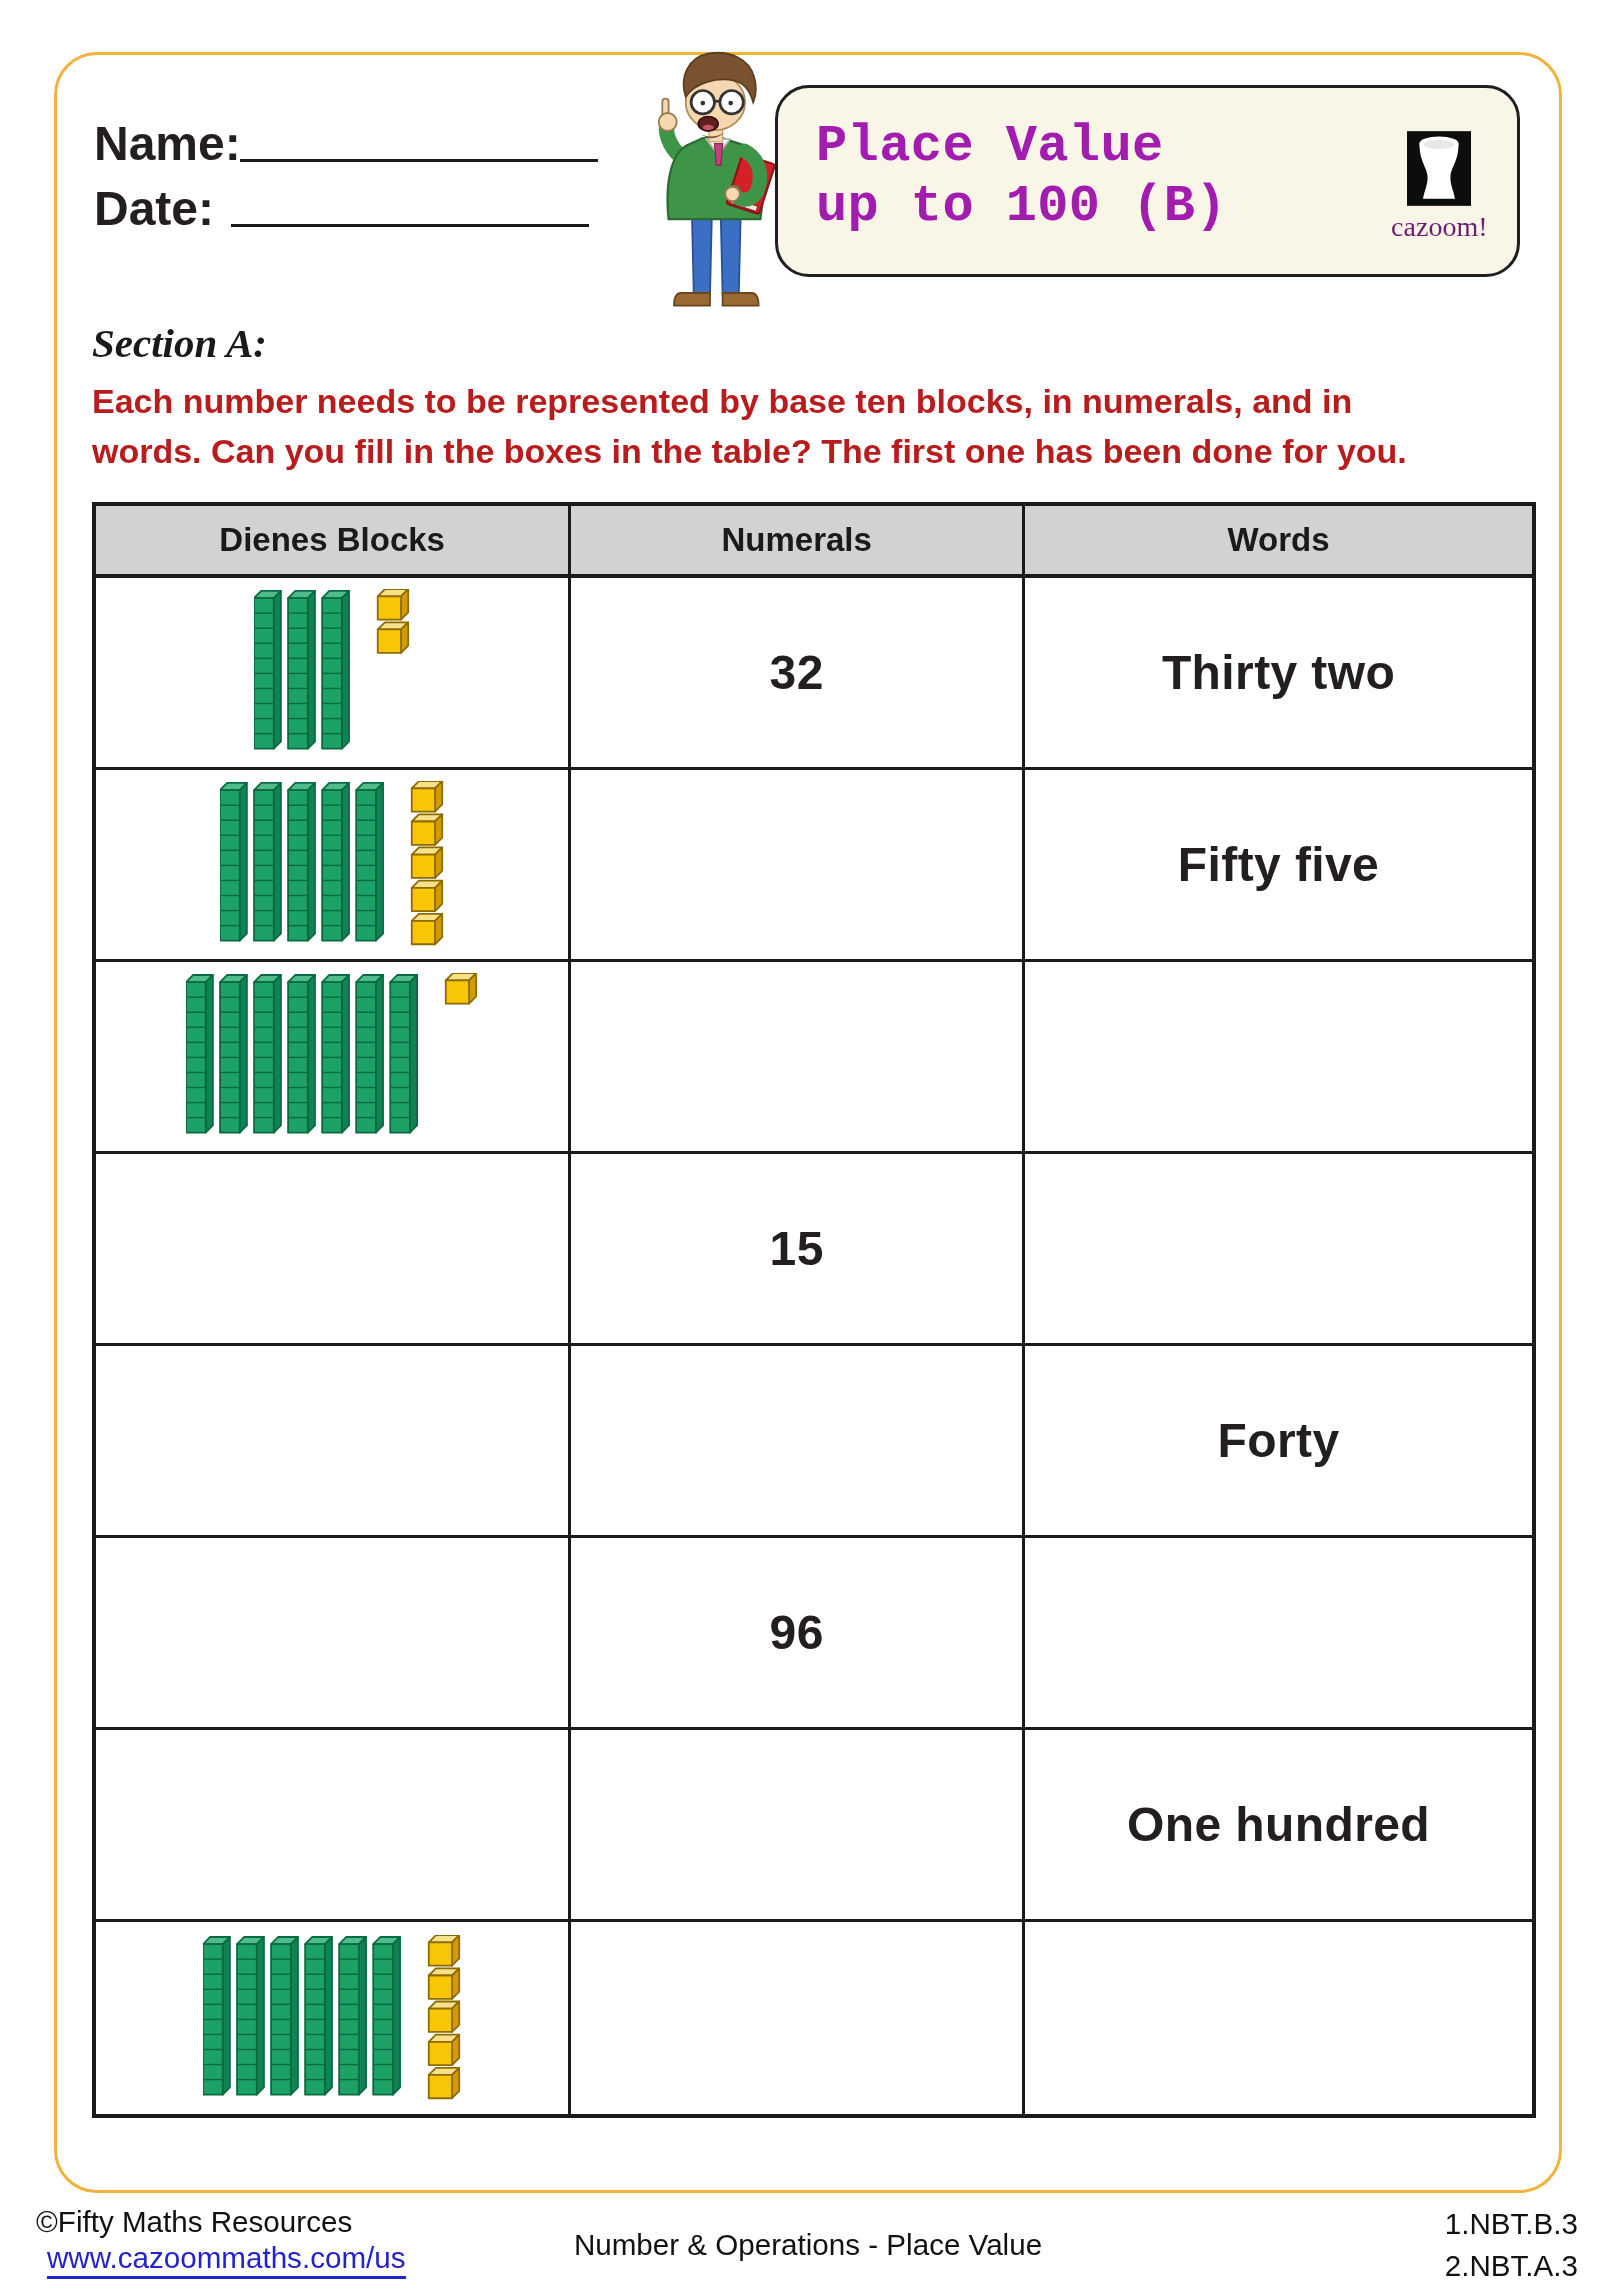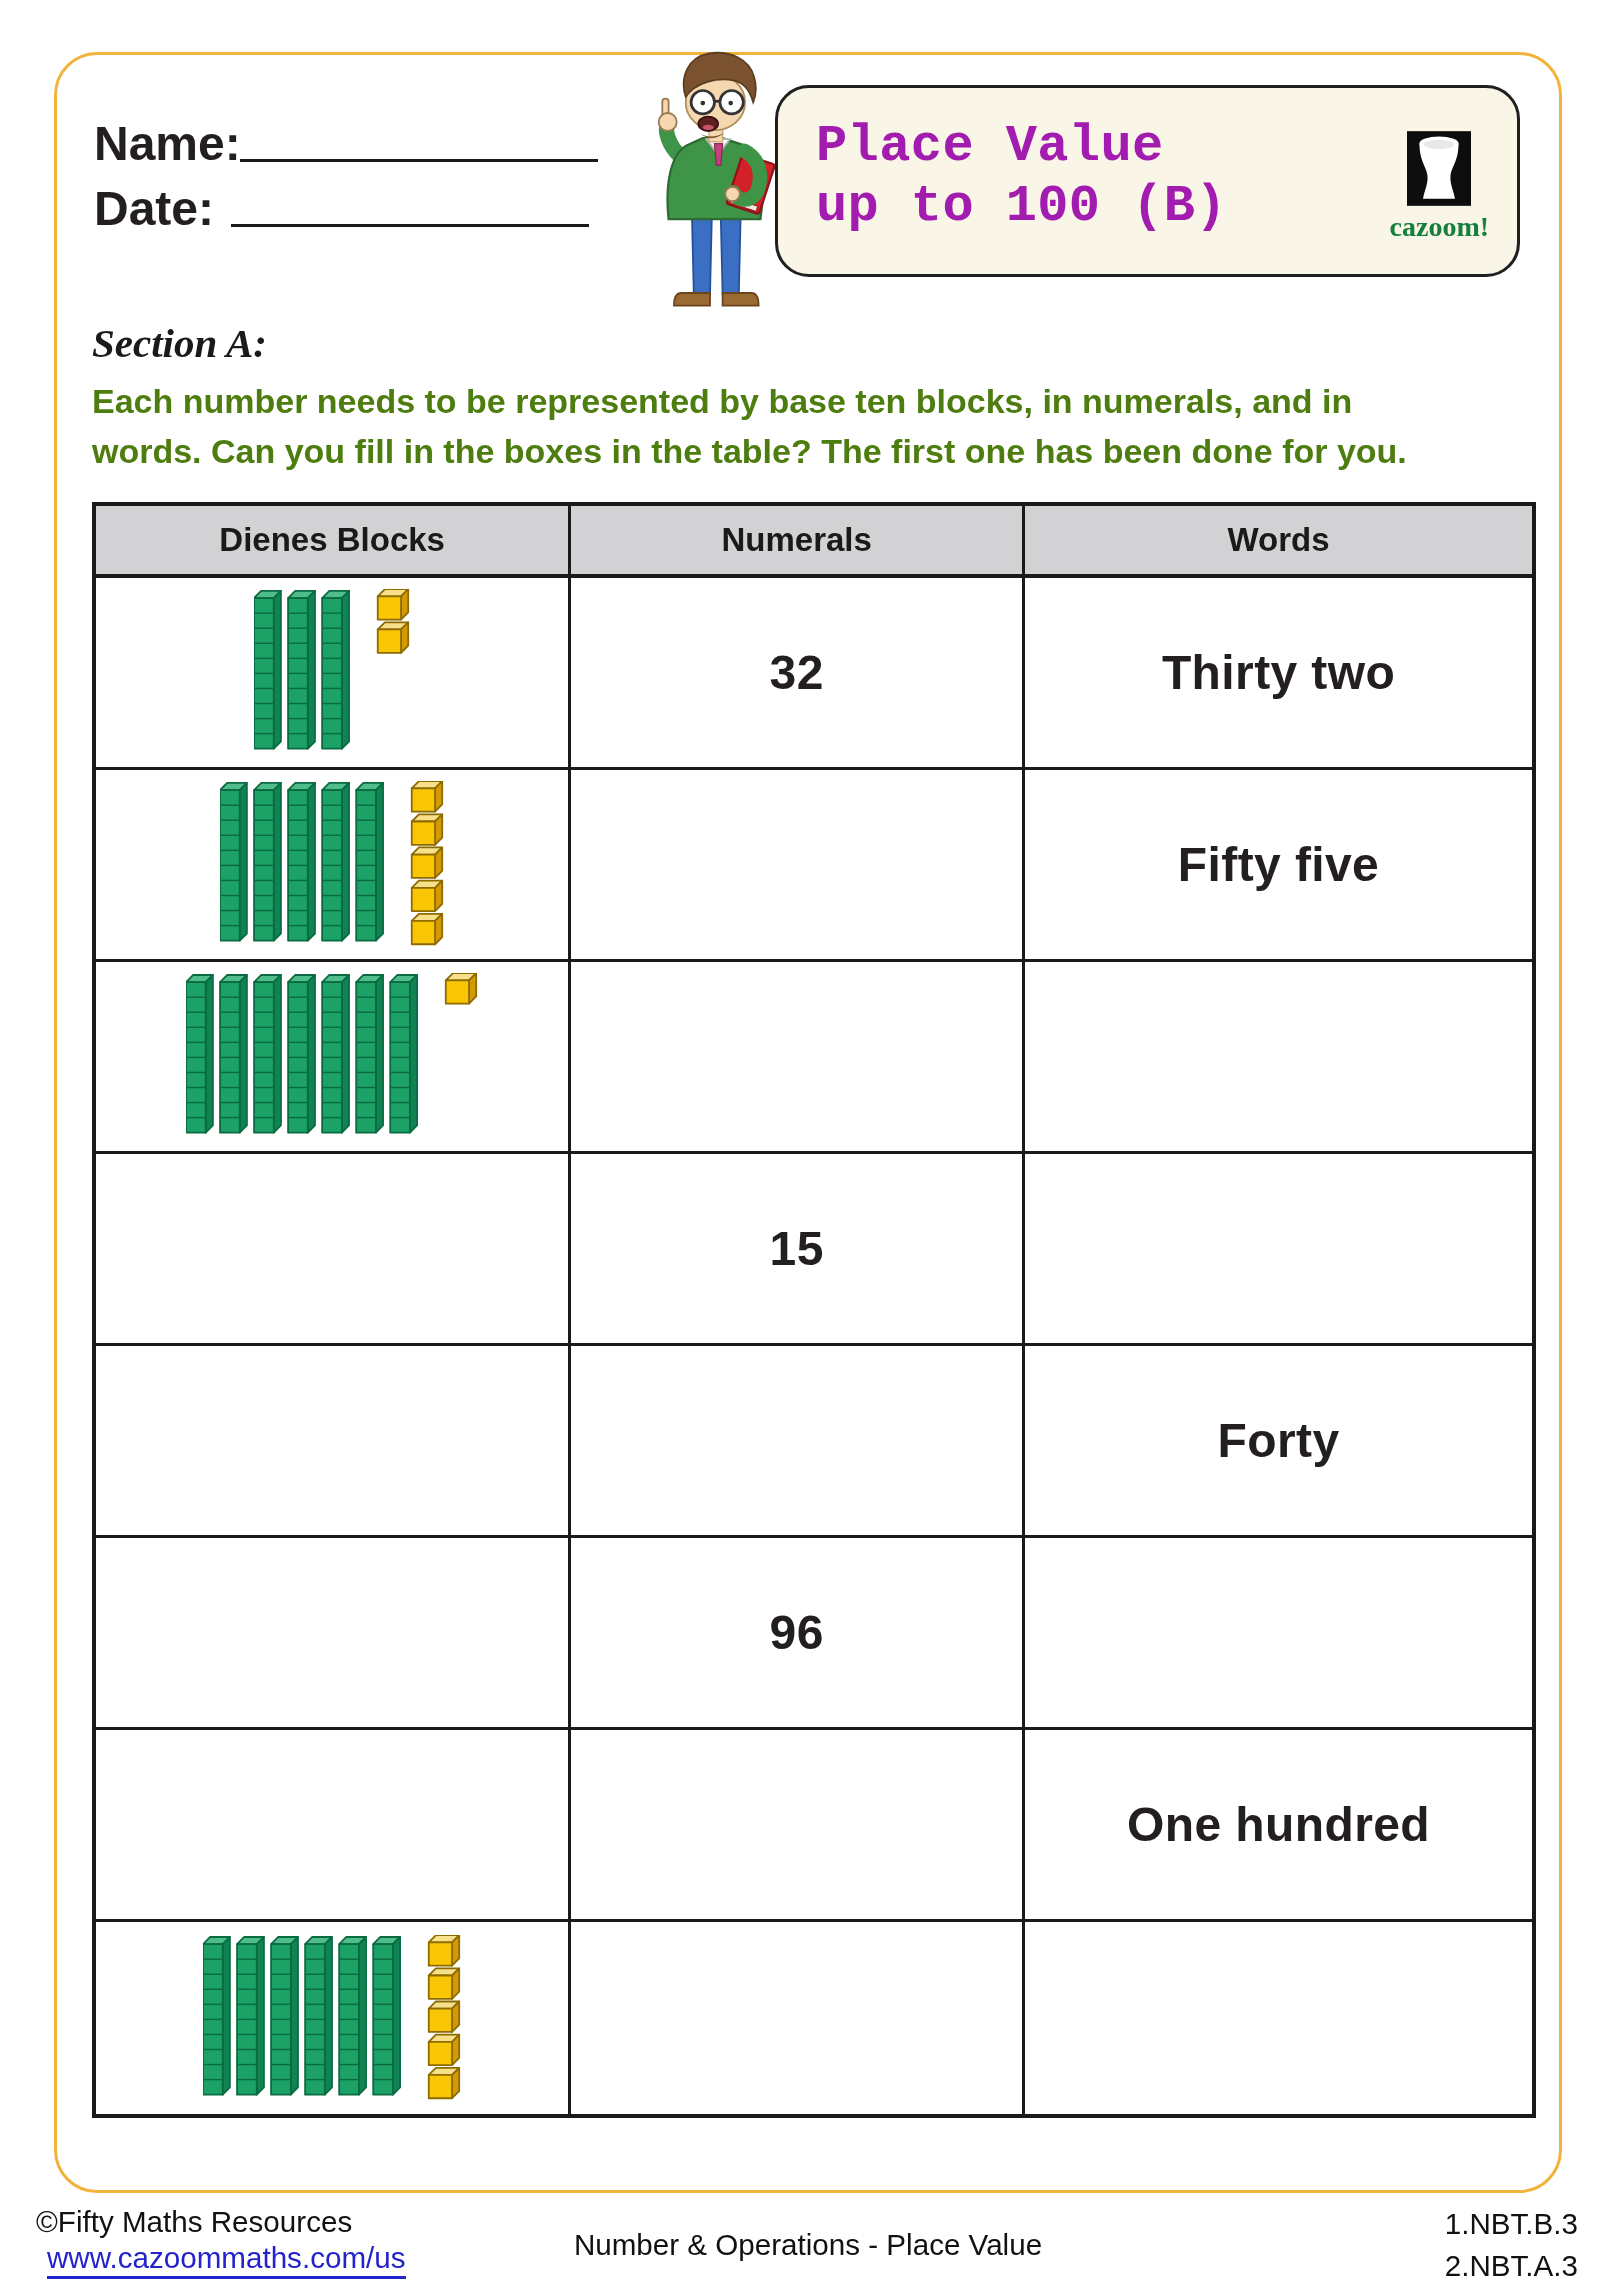--- a/index.html
+++ b/index.html
@@ -35,8 +35,8 @@
   .logo-col { position:absolute; right:19.7px; top:43px; width:116px; text-align:center; }
   .logo-mark { display:inline-block; }
   .logo-text {
-    font-family:"Liberation Serif", serif; font-weight:bold;
-    font-size:28px; color:#15803d; letter-spacing:0px; margin-top:1.8px;
+    font-family:"Liberation Serif", serif; font-weight:normal;
+    font-size:28px; color:#701a75; letter-spacing:0px; margin-top:1.8px;
   }
   
   #section-heading {

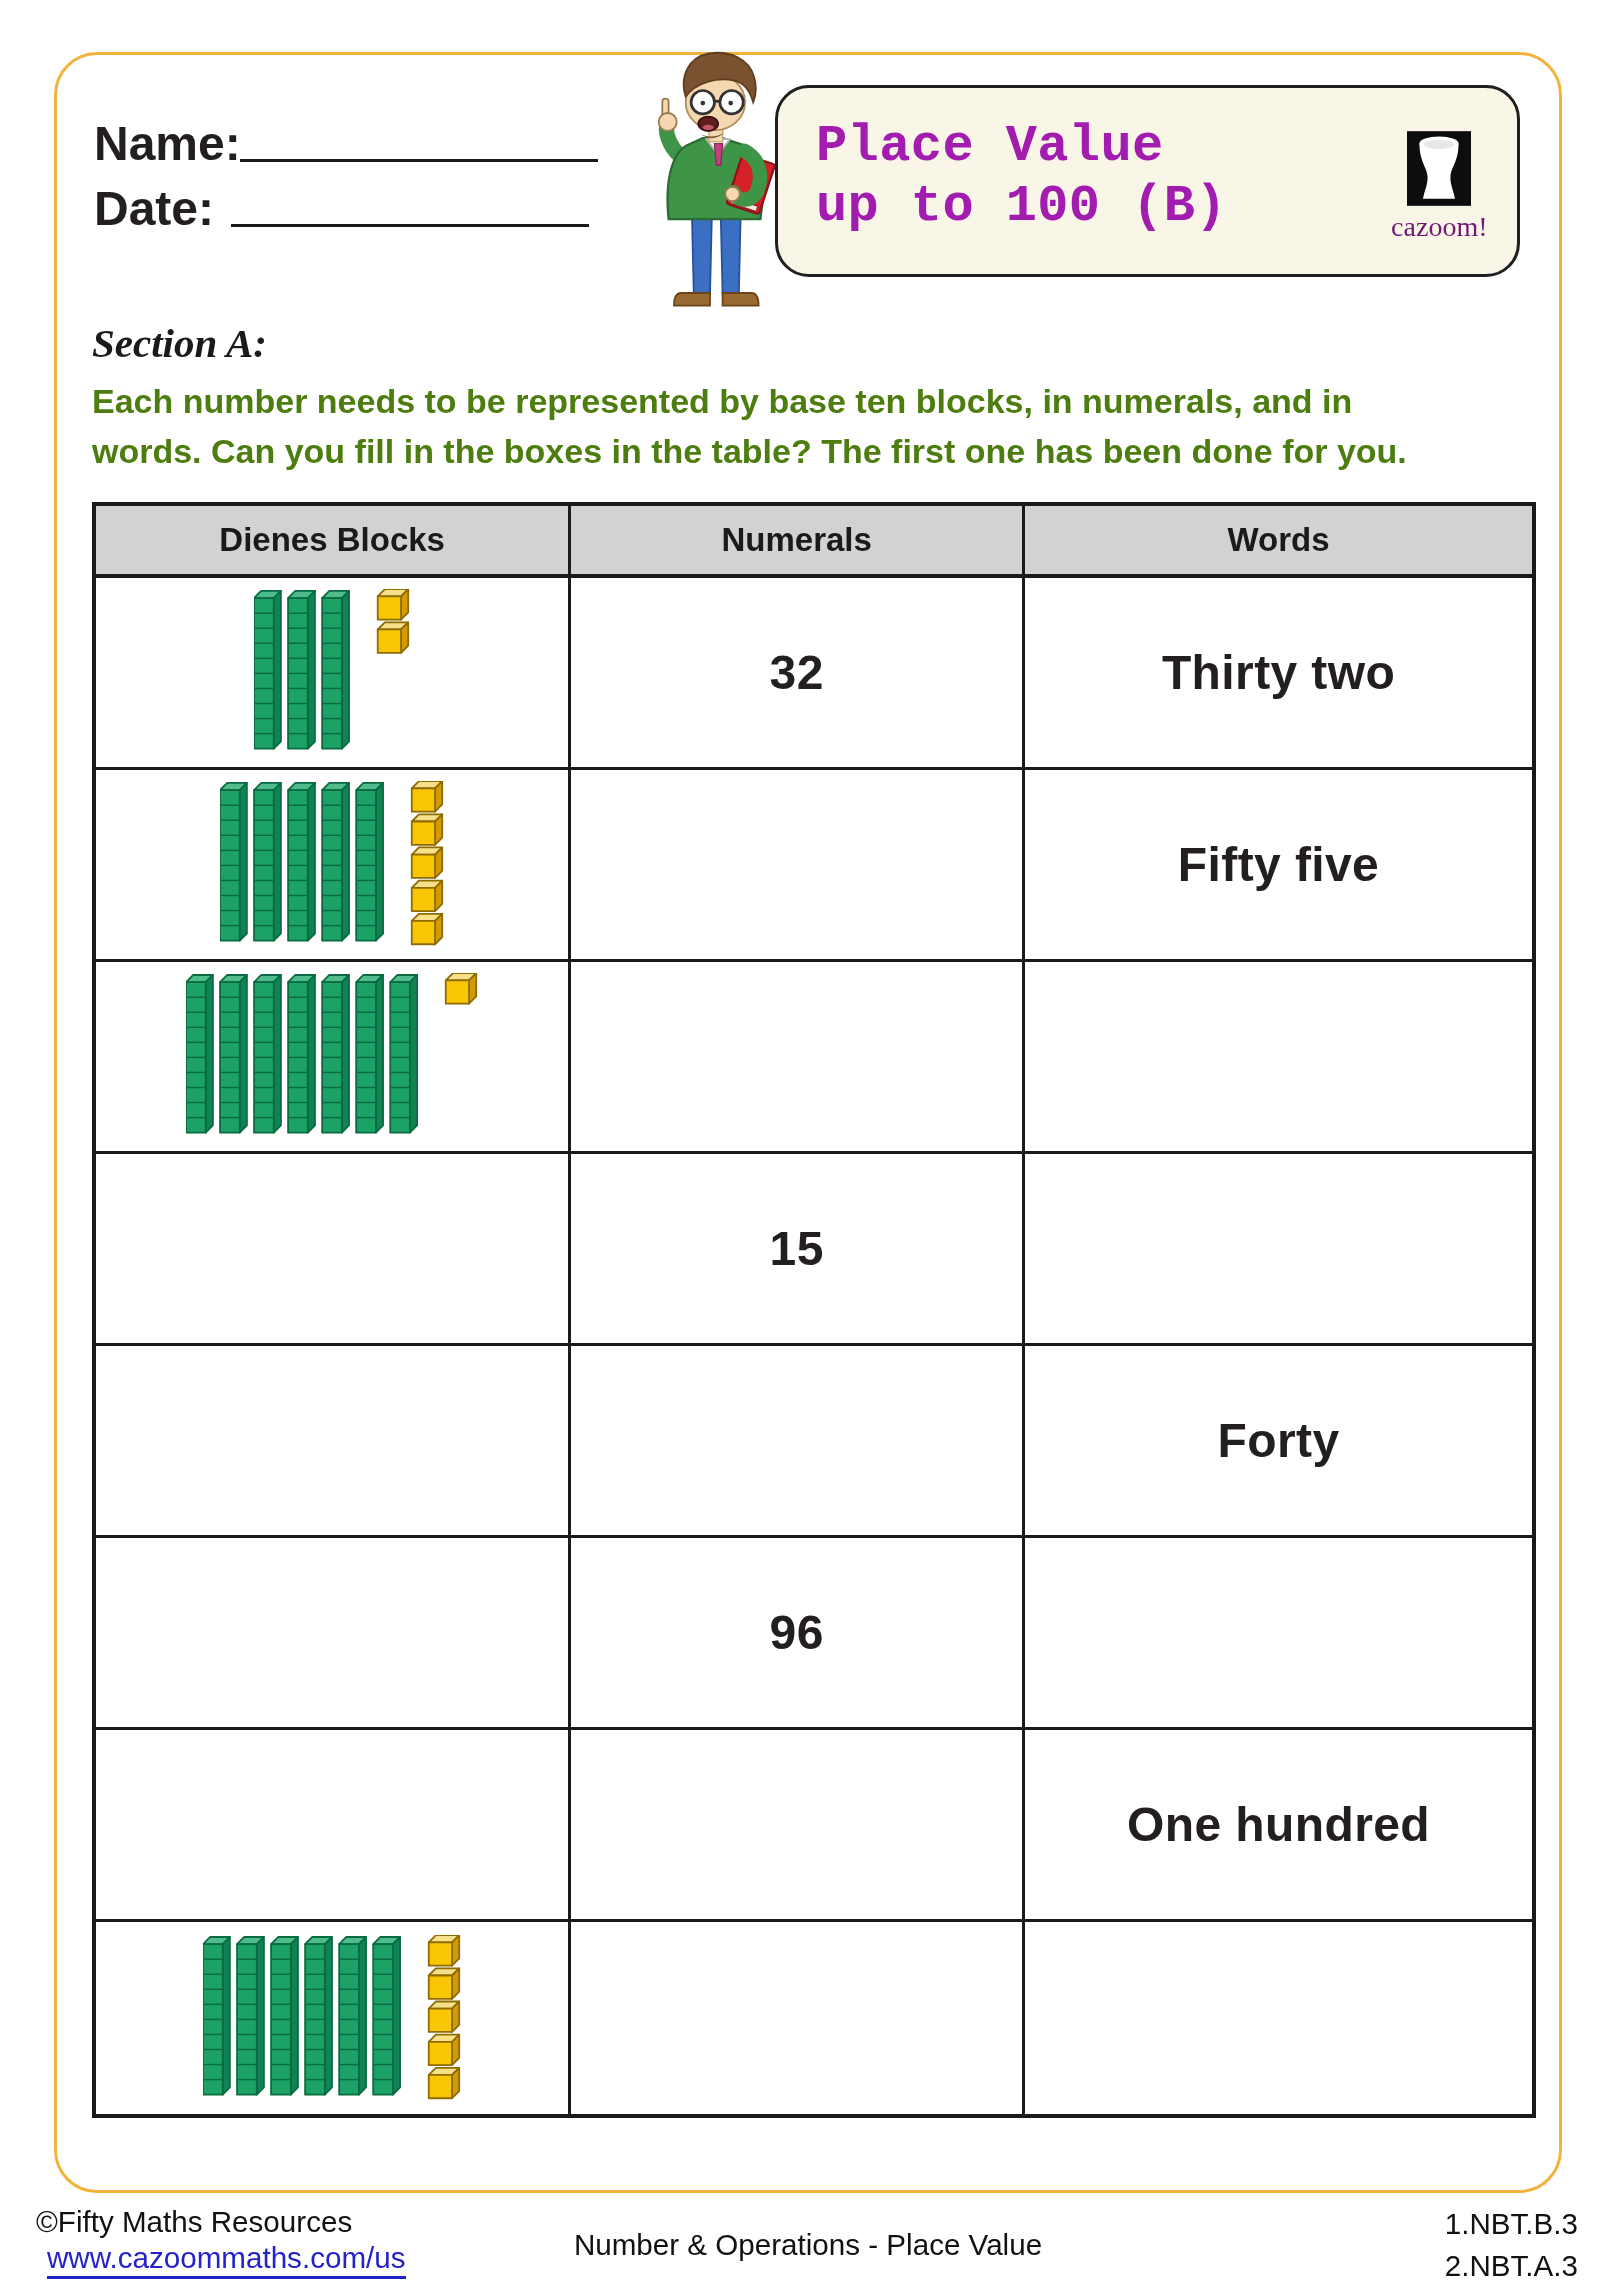--- a/index.html
+++ b/index.html
@@ -46,7 +46,7 @@
   }
   #instructions {
     position:absolute; left:92px; top:376px; width:1424px;
-    font-size:34px; font-weight:bold; line-height:50px; color:#4d7c0f;
+    font-size:34px; font-weight:bold; line-height:50px; color:#b91c1c;
     white-space:pre-line;
   }
   

